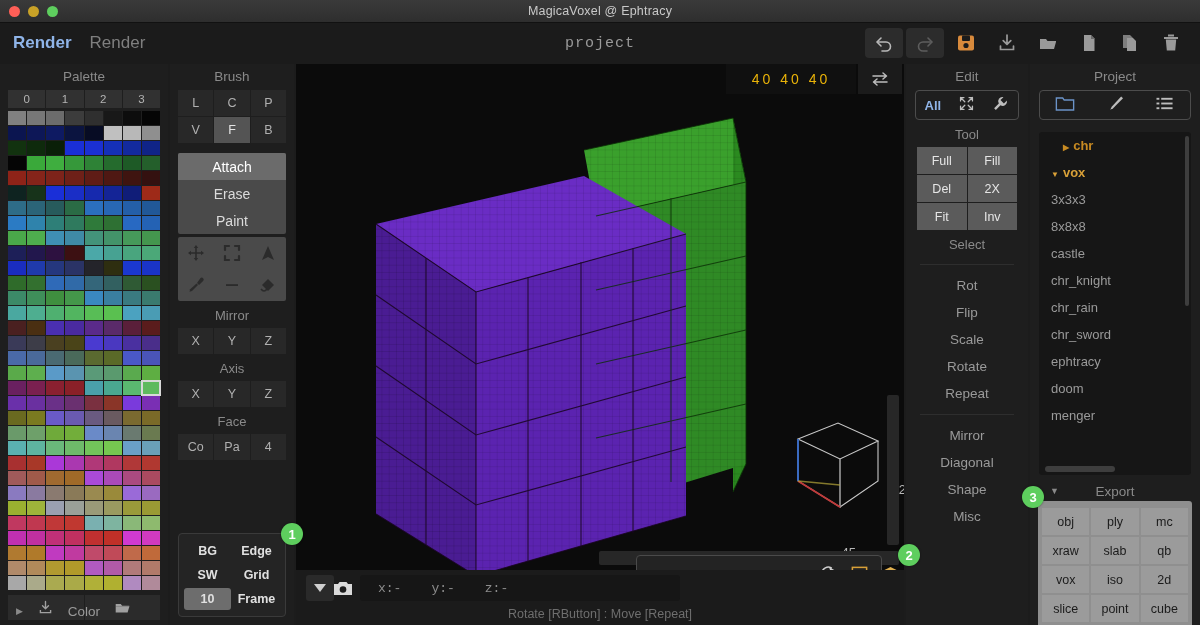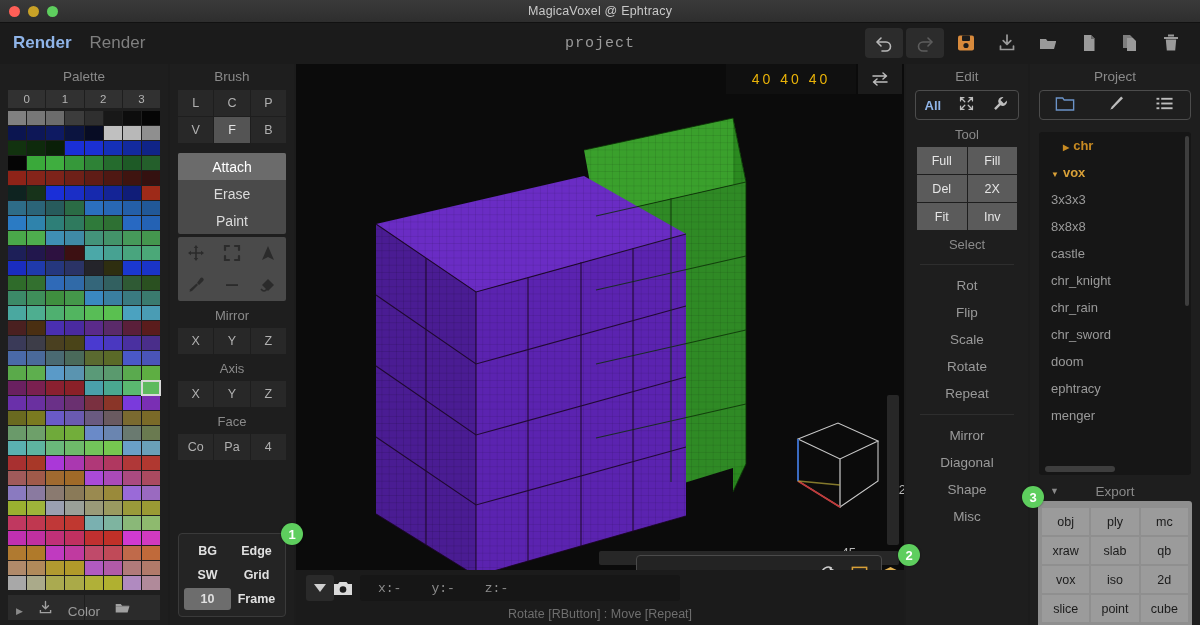--- a/index.html
+++ b/index.html
@@ -872,8 +872,8 @@
       <div class="fl-row">chr_knight</div>
       <div class="fl-row">chr_rain</div>
       <div class="fl-row">chr_sword</div>
+      <div class="fl-row">ephtracy</div>
       <div class="fl-row">doom</div>
-      <div class="fl-row">ephtracy</div>
       <div class="fl-row">menger</div>
       <div class="fl-hscroll"></div>
     </div>

